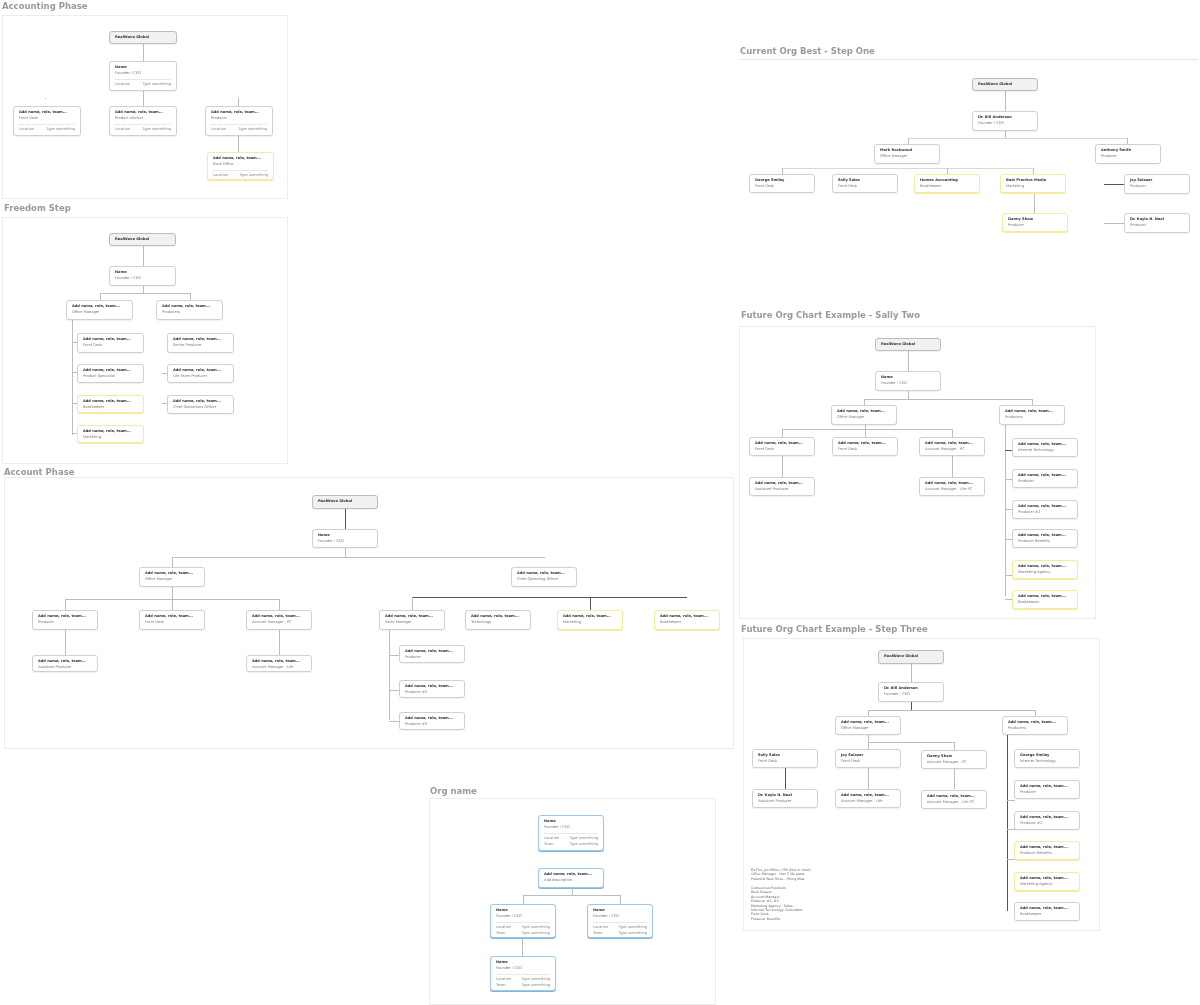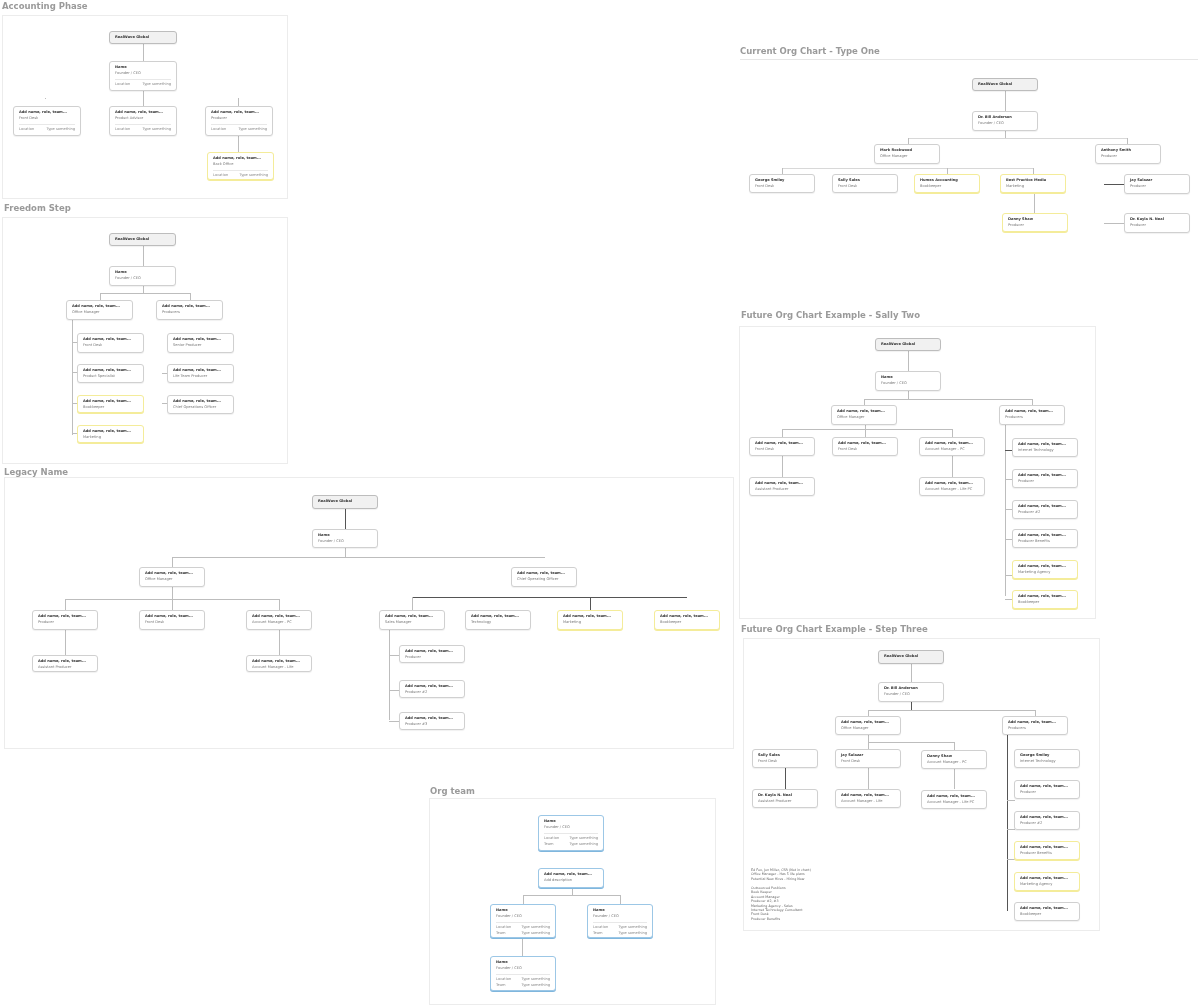--- a/index.html
+++ b/index.html
@@ -278,7 +278,7 @@
     </div>
   </div>
 
-<div class="title" style="left:740px;top:46px;">Current Org Chart - Type One</div>
+<div class="title" style="left:740px;top:46px;">Current Org Best - Step One</div>
 <div class="hline" style="left:740px;top:59px;width:458px;background:#e6e6e6;"></div>
 <div class="vline" style="left:1005px;top:91px;height:20px;"></div>
 <div class="vline" style="left:1005px;top:131px;height:7px;"></div>

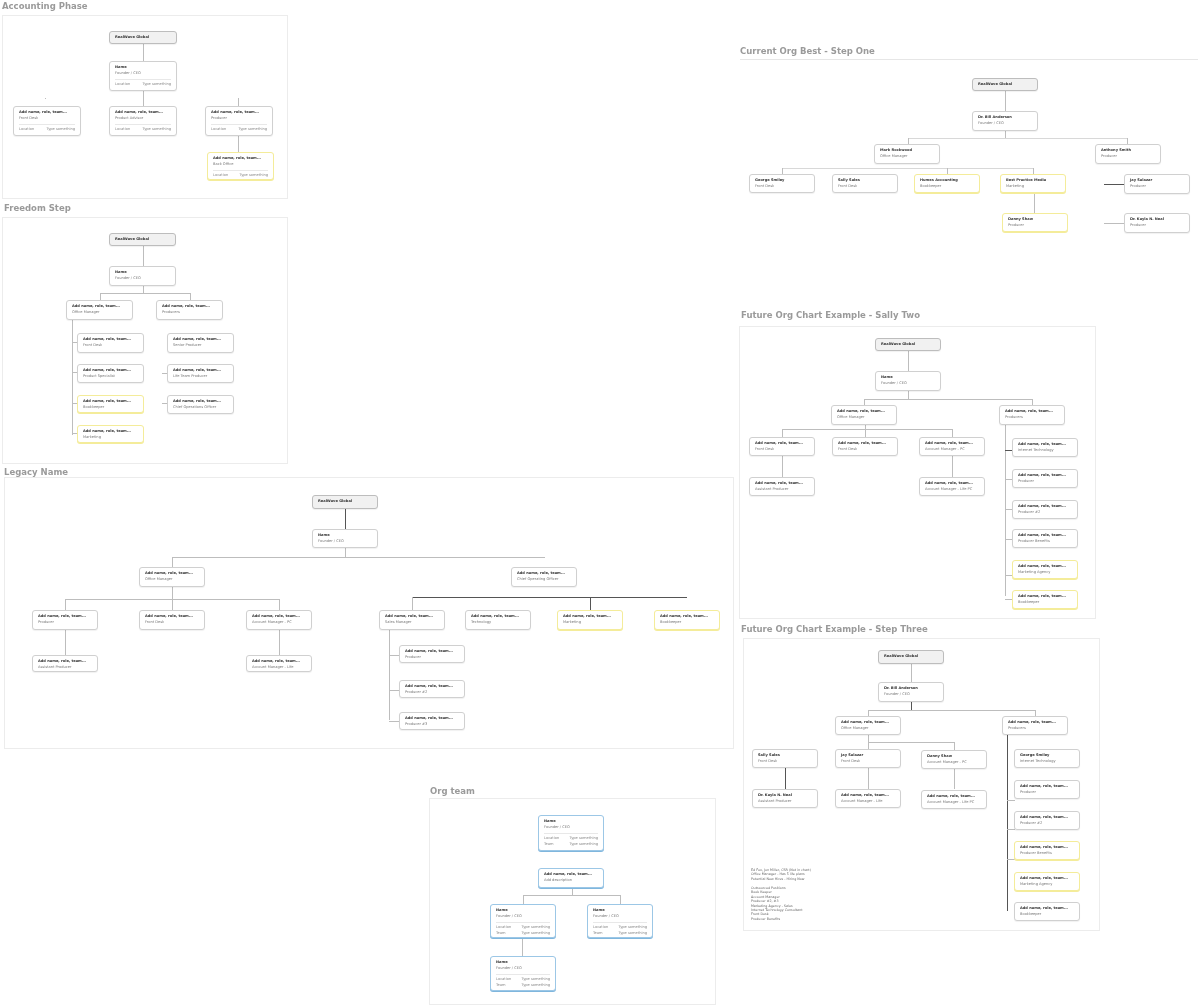--- a/index.html
+++ b/index.html
@@ -133,7 +133,7 @@
     <span class="r">Marketing</span>
   </div>
 
-<div class="title" style="left:4px;top:467px;">Legacy Name</div>
+<div class="title" style="left:4px;top:467px;">Account Phase</div>
 <div class="frame" style="left:4px;top:477px;width:728px;height:270px;"></div>
 <div class="vline dark" style="left:345px;top:509px;height:20px;"></div>
 <div class="vline" style="left:345px;top:548px;height:9px;"></div>

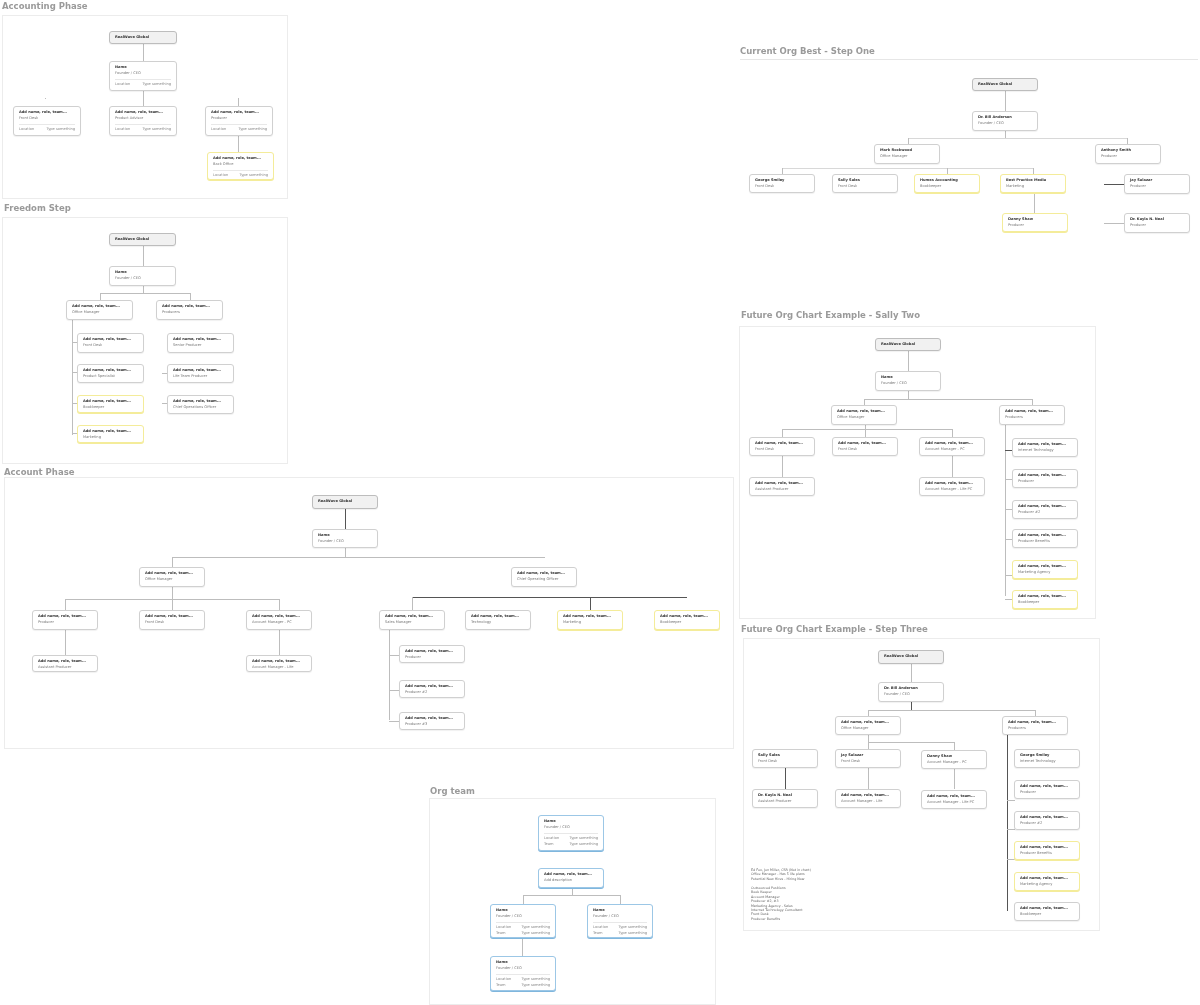--- a/index.html
+++ b/index.html
@@ -217,7 +217,7 @@
     <span class="r">Producer #3</span>
   </div>
 
-<div class="title" style="left:430px;top:786px;">Org team</div>
+<div class="title" style="left:430px;top:786px;">Org name</div>
 <div class="frame" style="left:429px;top:798px;width:285px;height:205px;"></div>
 <div class="hline" style="left:523px;top:895px;width:97px;"></div>
 <div class="vline" style="left:572px;top:888px;height:7px;"></div>

